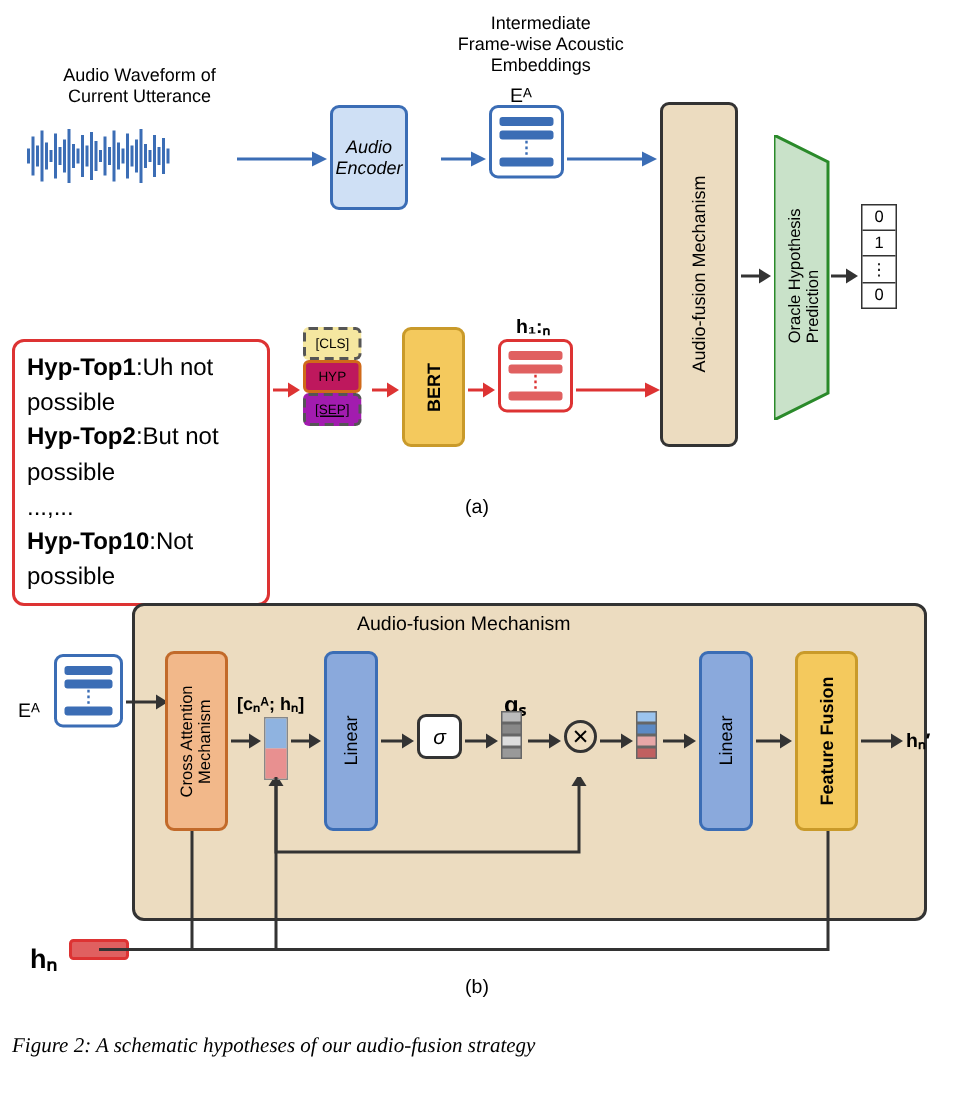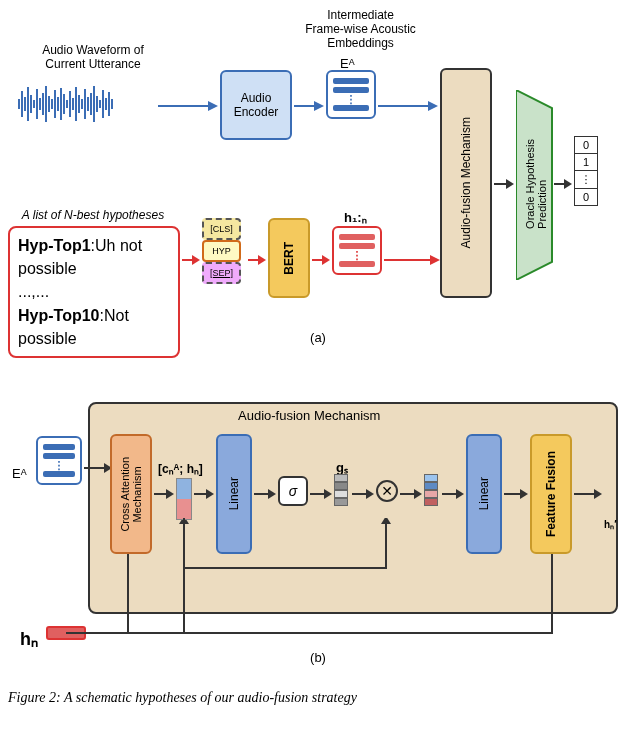--- a/index.html
+++ b/index.html
@@ -89,7 +89,7 @@
       <polygon points="50,3 60,8 50,13" fill="#3b6db5"></polygon>
     </svg>
 
-  <div class="box" style="left:212px; top:62px; width:72px; height:70px; background:#cfe0f5; border:2px solid #3b6db5; font-size:12px; white-space:pre;">Audio<br>Encoder</div>
+  <div class="box" style="left:212px; top:62px; width:52px; height:70px; background:#cfe0f5; border:2px solid #3b6db5; font-size:12px; white-space:pre;font-style:italic;">Audio<br>Encoder</div>
 
   <svg class="arrow" style="left:286px; top:90px;" width="30" height="16">
       <line x1="0" y1="8" x2="20" y2="8" stroke="#3b6db5" stroke-width="2"></line>

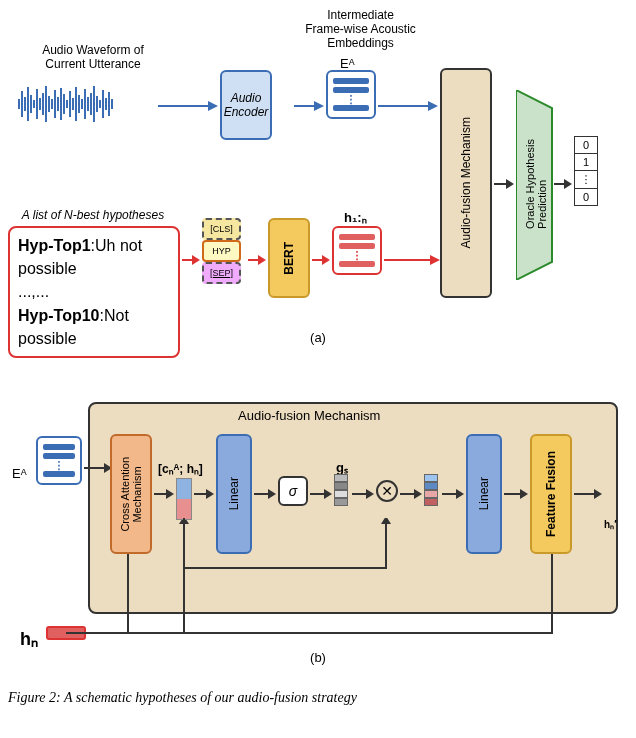--- a/index.html
+++ b/index.html
@@ -110,7 +110,6 @@
       <polygon points="50,3 60,8 50,13" fill="#3b6db5"></polygon>
     </svg>
 
-  <div class="label" style="left:0px; top:200px; width:170px; font-size:12px; font-style:italic;">A list of N-best hypotheses</div>
 
   <div class="hyp-list" style="left:0px; top:218px; width:172px;">
     <div><b>Hyp-Top1</b><span>:Uh not possible</span></div>

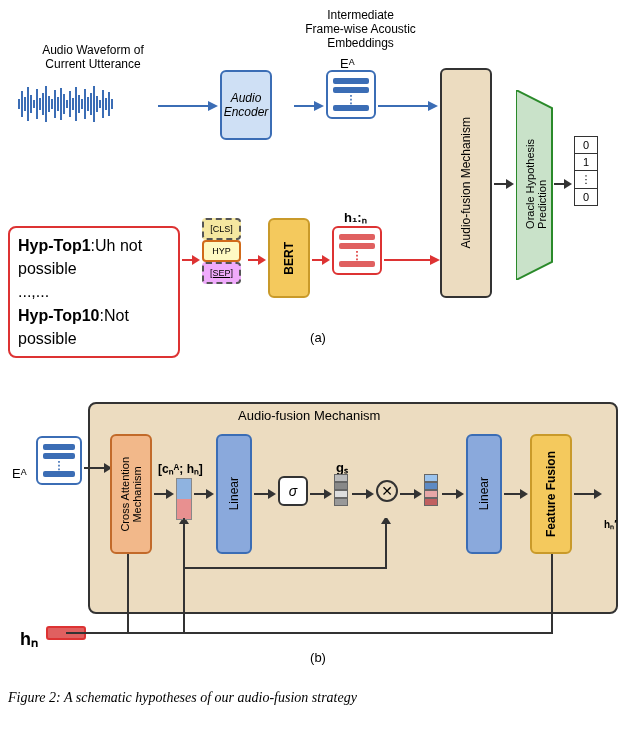--- a/index.html
+++ b/index.html
@@ -124,7 +124,7 @@
 
   <div style="position:absolute; left:194px; top:210px; display:flex; flex-direction:column; gap:0;">
     <div class="tok" style="background:#f5e7a0; border-color:#555;">[CLS]</div>
-    <div class="tok" style="background:#fef9c3; border-style:solid; border-color:#d06a1a;">HYP</div>
+    <div class="tok" style="background:#be185d; border-style:solid; border-color:#d06a1a;">HYP</div>
     <div class="tok" style="background:#f0abfc; border-color:#555;text-decoration:underline;">[SEP]</div>
   </div>
 

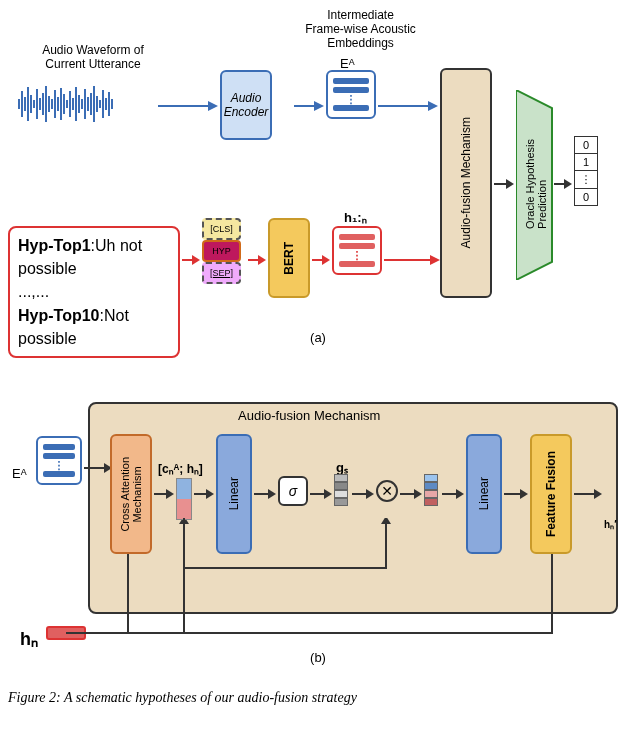--- a/index.html
+++ b/index.html
@@ -125,7 +125,7 @@
   <div style="position:absolute; left:194px; top:210px; display:flex; flex-direction:column; gap:0;">
     <div class="tok" style="background:#f5e7a0; border-color:#555;">[CLS]</div>
     <div class="tok" style="background:#be185d; border-style:solid; border-color:#d06a1a;">HYP</div>
-    <div class="tok" style="background:#f0abfc; border-color:#555;text-decoration:underline;">[SEP]</div>
+    <div class="tok" style="background:#a21caf; border-color:#555;text-decoration:underline;">[SEP]</div>
   </div>
 
   <svg class="arrow" style="left:240px; top:244px;" width="18" height="16">

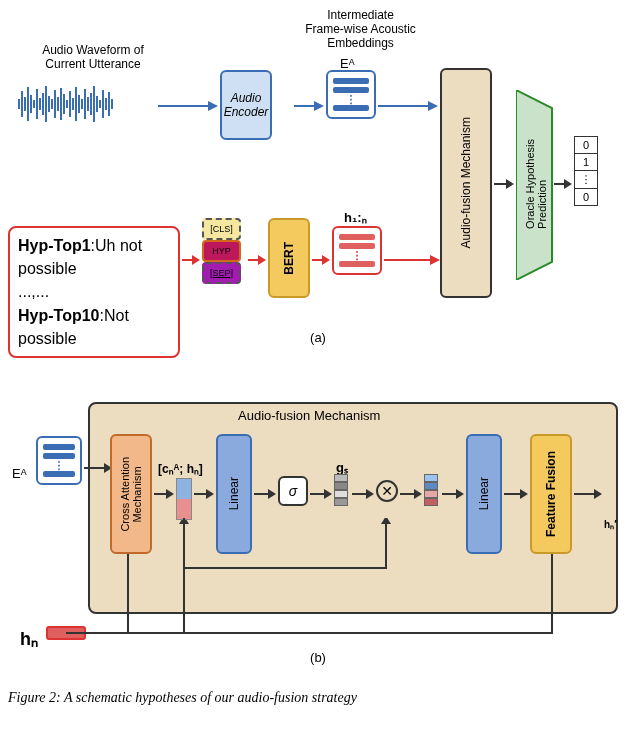--- a/index.html
+++ b/index.html
@@ -113,6 +113,7 @@
 
   <div class="hyp-list" style="left:0px; top:218px; width:172px;">
     <div><b>Hyp-Top1</b><span>:Uh not possible</span></div>
+    <div><b>Hyp-Top2</b><span>:But not possible</span></div>
     <div><span>...,...</span></div>
     <div><b>Hyp-Top10</b><span>:Not possible</span></div>
   </div>

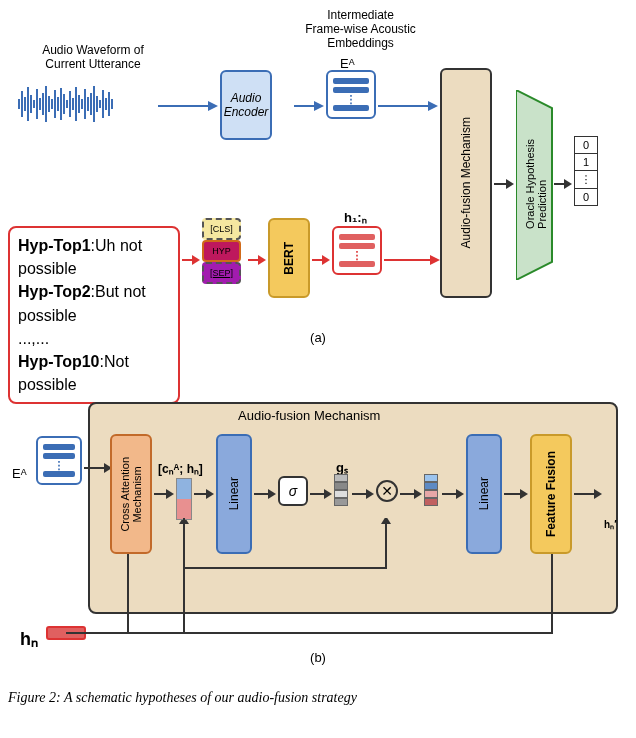--- a/index.html
+++ b/index.html
@@ -264,7 +264,7 @@
       <polygon points="14,3 22,8 14,13" fill="#333"></polygon>
     </svg>
 
-  <div class="label" style="left:328px; top:80px; font-size:13px; font-weight:bold;">gₛ</div>
+  <div class="label" style="left:328px; top:80px; font-size:16px; font-weight:bold;">gₛ</div>
 
   <div style="position:absolute; left:326px; top:96px; display:flex; flex-direction:column;">
     <div style="width:14px; height:8px; background:#bbb; border:1px solid #666;"></div>

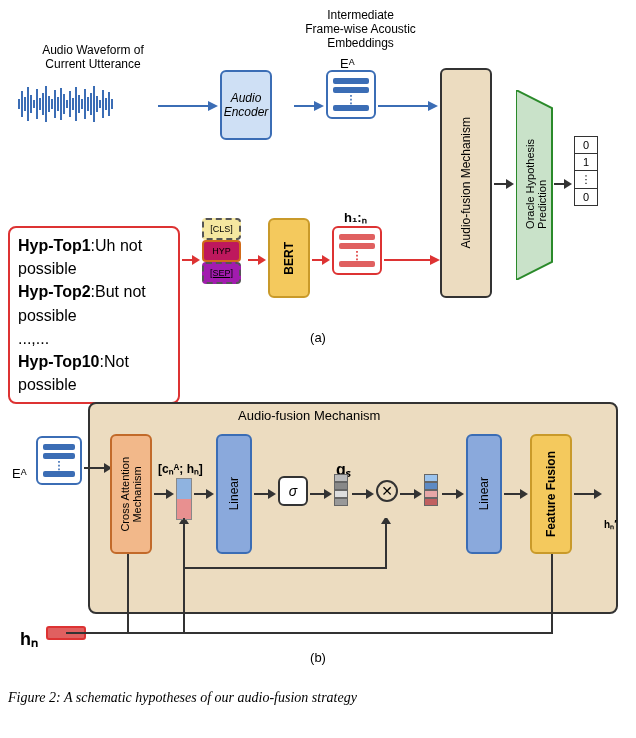--- a/index.html
+++ b/index.html
@@ -320,7 +320,7 @@
       <polygon points="20,3 28,8 20,13" fill="#333"></polygon>
     </svg>
 
-  <div class="label" style="left:596px; top:106px; font-size:10px; font-weight:bold;margin-top:33px;">hₙ′</div>
+  <div class="label" style="left:596px; top:106px; font-size:13px; font-weight:bold;">hₙ′</div>
 
   <div class="sub" style="position:absolute; left:0; right:0; top:268px;">(b)</div>
 </div>

